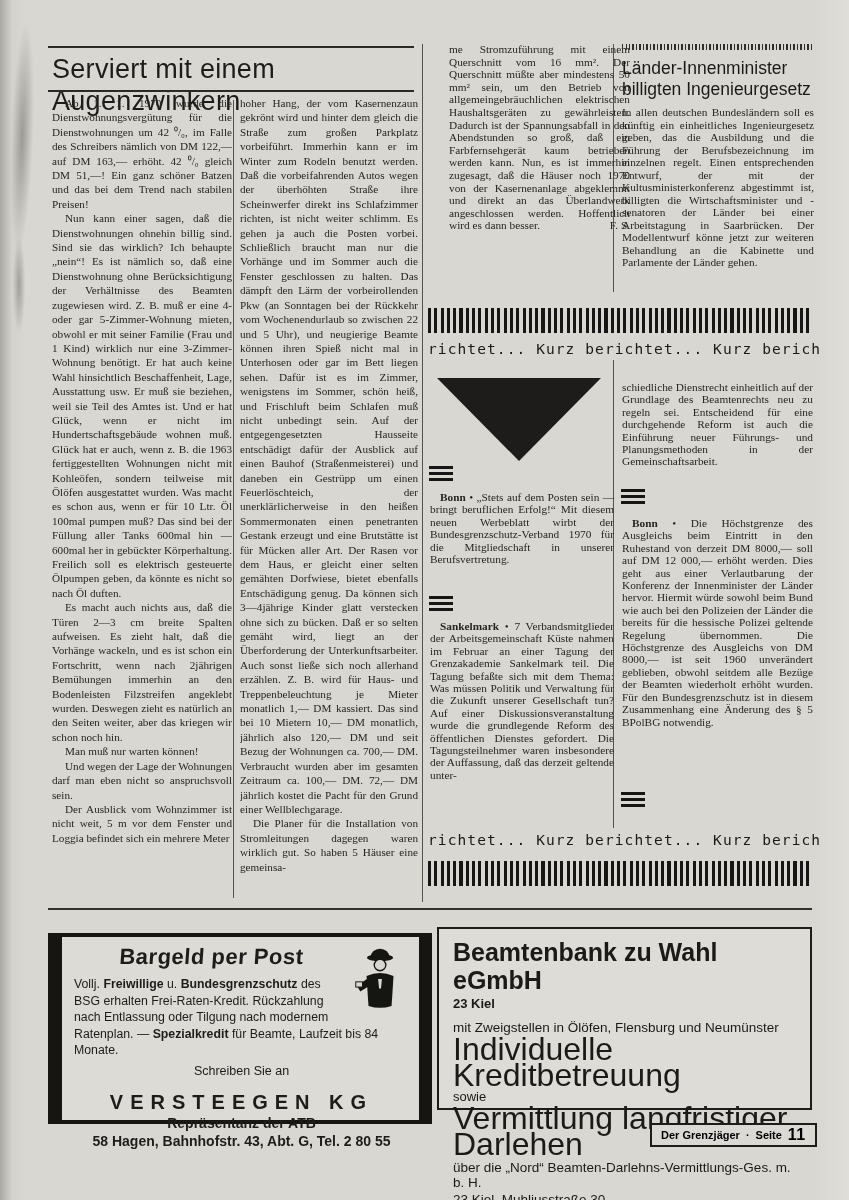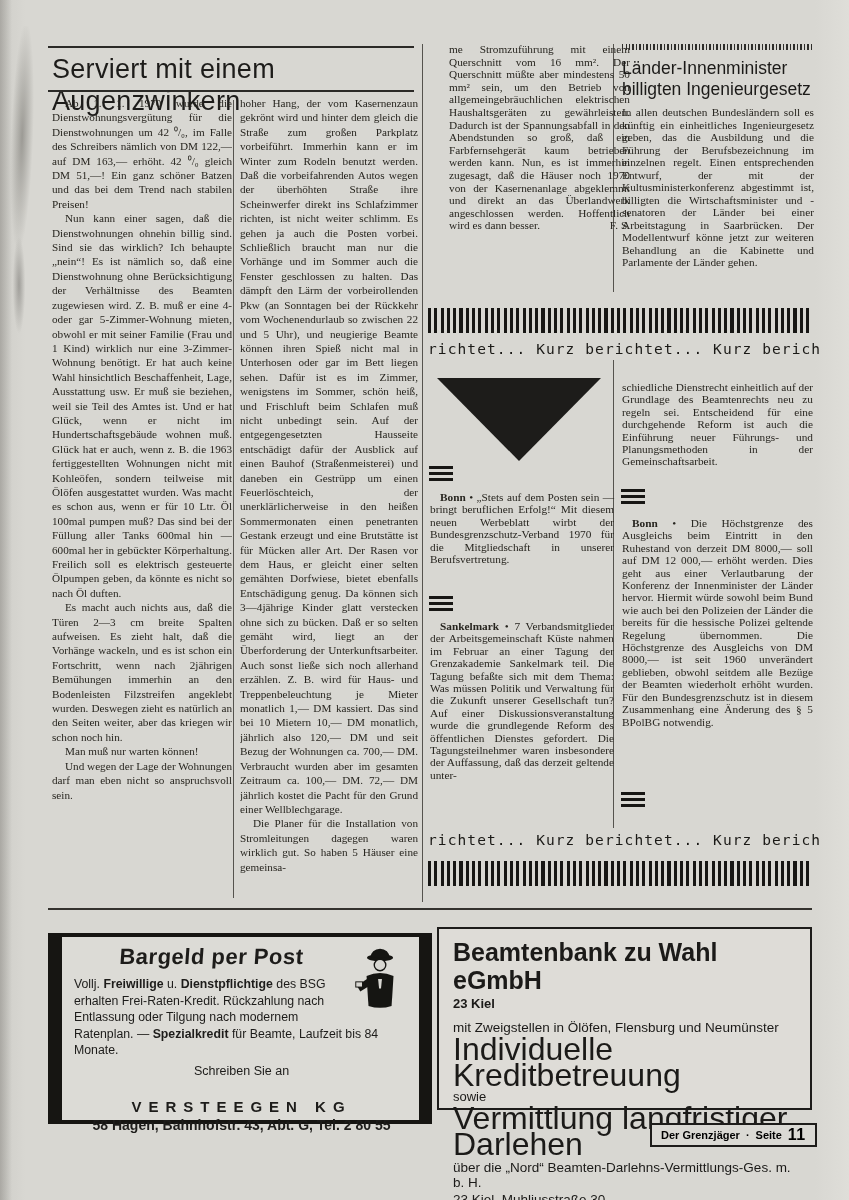--- a/index.html
+++ b/index.html
@@ -123,6 +123,7 @@
     <p class="ind">Es macht auch nichts aus, daß die Türen 2—3 cm breite Spalten aufweisen. Es zieht halt, daß die Vorhänge wackeln, und es ist schon ein Fortschritt, wenn nach 2jährigen Bemühungen immerhin an den Bodenleisten Filzstreifen angeklebt wurden. Deswegen zieht es natürlich an den Seiten weiter, aber das kriegen wir schon noch hin.</p>
     <p class="ind">Man muß nur warten können!</p>
     <p class="ind">Und wegen der Lage der Wohnungen darf man eben nicht so anspruchsvoll sein.</p>
+    <p class="ind">Der Ausblick vom Wohnzimmer ist nicht weit, 5 m vor dem Fenster und Loggia befindet sich ein mehrere Meter</p>
   </div>
 
   <div class="abs body-col col2">

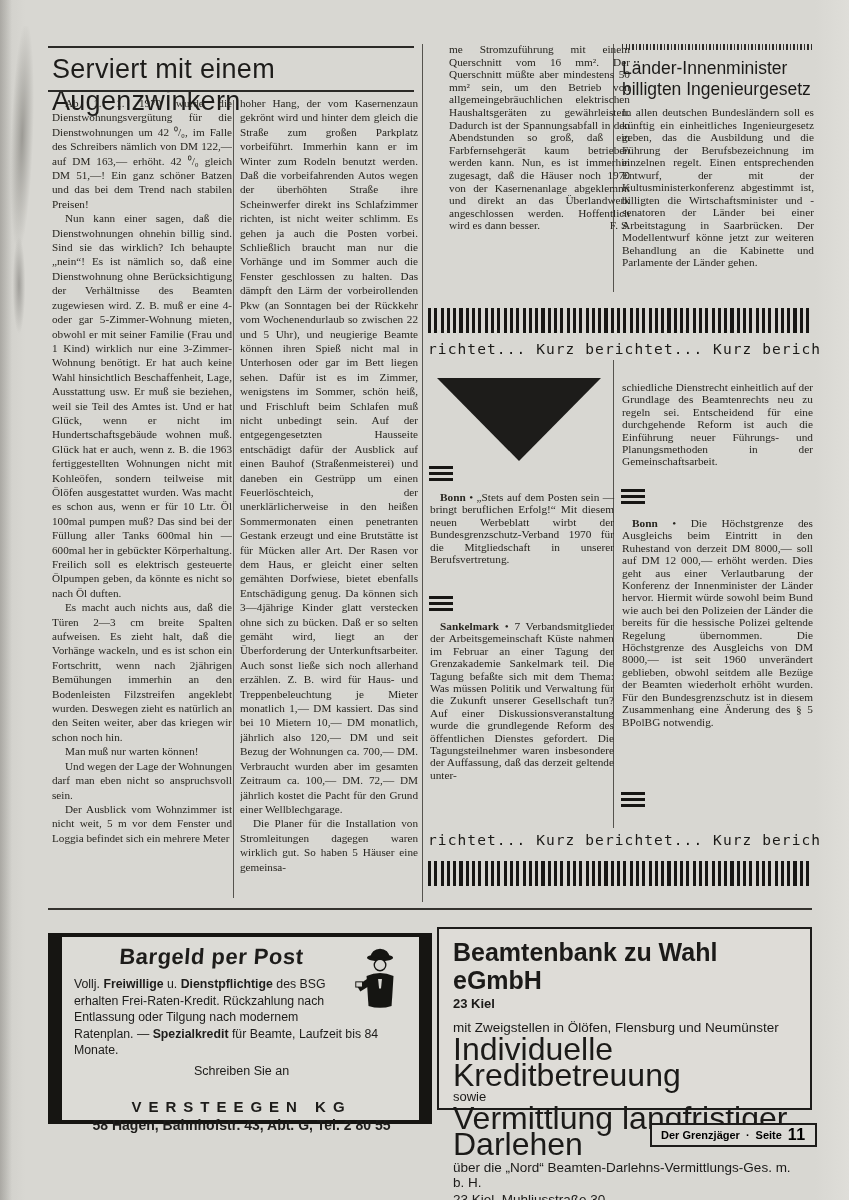--- a/index.html
+++ b/index.html
@@ -180,7 +180,7 @@
       <path d="M24 34 L28 34 L27 44 L25 44 Z" fill="#d8d7d2"></path>
     </svg>
     <div class="ad-left-head">Bargeld per Post</div>
-    <p class="ad-left-body"><span>Vollj.</span> <b>Freiwillige</b> <span>u.</span> <b>Dienstpflichtige</b> <span>des BSG erhalten Frei-Raten-Kredit. Rückzahlung nach Entlassung oder Tilgung nach modernem</span> <span>Ratenplan. —</span> <b>Spezialkredit</b> <span>für Beamte, Laufzeit bis 84 Monate.</span></p>
+    <p class="ad-left-body"><span>Vollj.</span> <b>Freiwillige</b> <span>u.</span> <b>Bundesgrenzschutz</b> <span>des BSG erhalten Frei-Raten-Kredit. Rückzahlung nach Entlassung oder Tilgung nach modernem</span> <span>Ratenplan. —</span> <b>Spezialkredit</b> <span>für Beamte, Laufzeit bis 84 Monate.</span></p>
     <div class="ad-cta">Schreiben Sie an</div>
     <div class="ad-company">VERSTEEGEN KG</div>
     <div class="ad-addr">58 Hagen, Bahnhofstr. 43, Abt. G, Tel. 2 80 55</div>

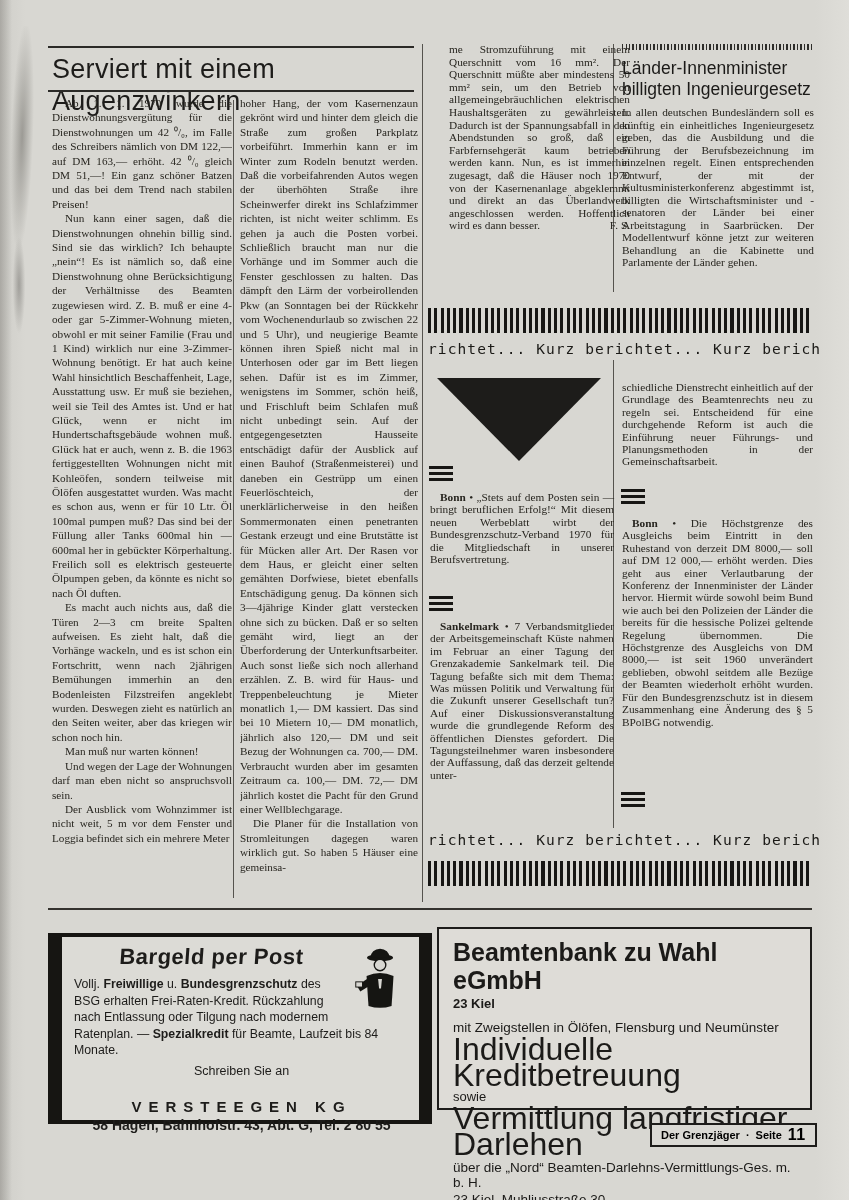--- a/index.html
+++ b/index.html
@@ -78,7 +78,7 @@
     letter-spacing:.5px;transform:skewX(-4deg);}
   .ad-left-body{margin:6px 0 0 0;font-size:12.3px;line-height:16.5px;}
   .ad-cta{clear:both;text-align:center;font-size:12.5px;margin-top:5px;}
-  .ad-company{text-align:center;font-weight:700;font-size:15px;letter-spacing:7px;margin-top:20px;}
+  .ad-company{text-align:center;font-weight:700;font-size:20px;letter-spacing:7px;margin-top:13px;}
   .ad-sub{text-align:center;font-weight:700;font-size:14px;margin-top:1px;}
   .ad-addr{text-align:center;font-weight:700;font-size:14px;margin-top:2px;}
   .ad-right{left:437px;top:927px;width:375px;height:183px;box-sizing:border-box;

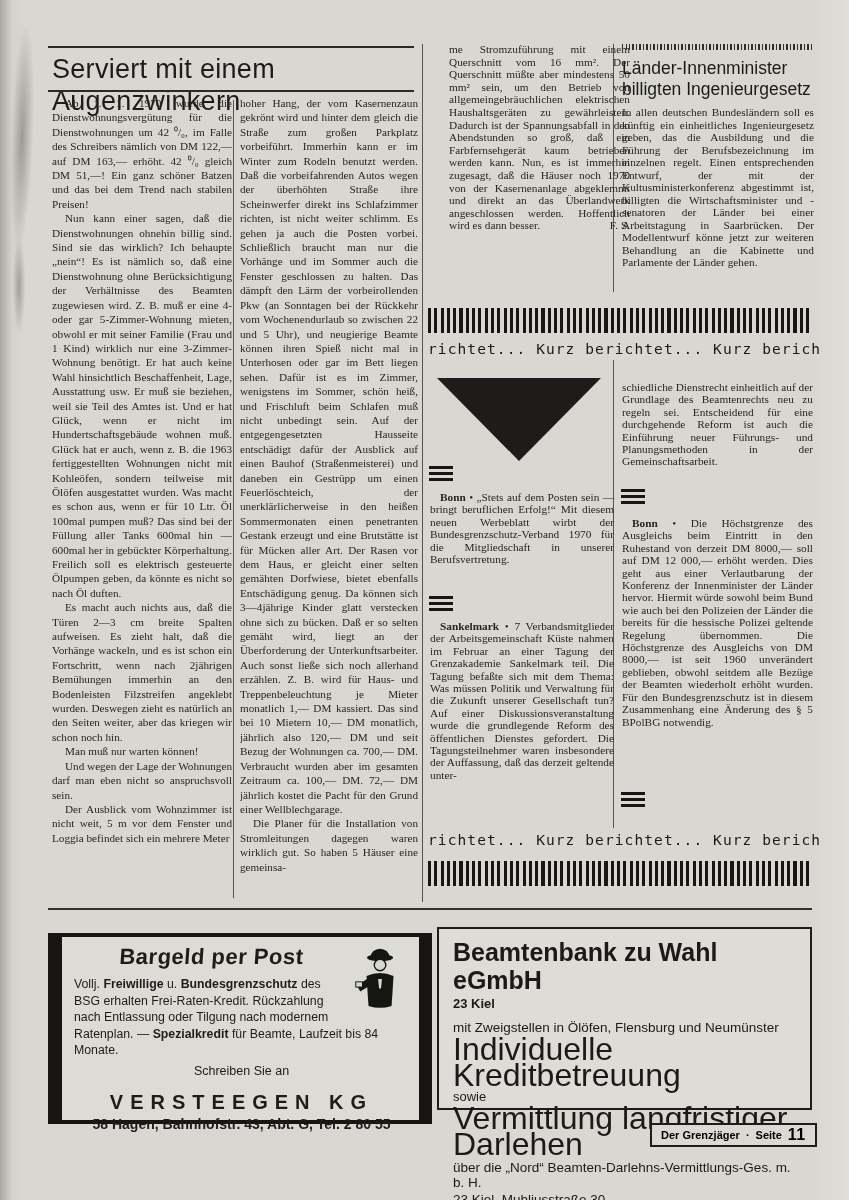--- a/index.html
+++ b/index.html
@@ -183,6 +183,7 @@
     <p class="ad-left-body"><span>Vollj.</span> <b>Freiwillige</b> <span>u.</span> <b>Bundesgrenzschutz</b> <span>des BSG erhalten Frei-Raten-Kredit. Rückzahlung nach Entlassung oder Tilgung nach modernem</span> <span>Ratenplan. —</span> <b>Spezialkredit</b> <span>für Beamte, Laufzeit bis 84 Monate.</span></p>
     <div class="ad-cta">Schreiben Sie an</div>
     <div class="ad-company">VERSTEEGEN KG</div>
+    <div class="ad-sub">Repräsentanz der ATB</div>
     <div class="ad-addr">58 Hagen, Bahnhofstr. 43, Abt. G, Tel. 2 80 55</div>
   </div>
 

